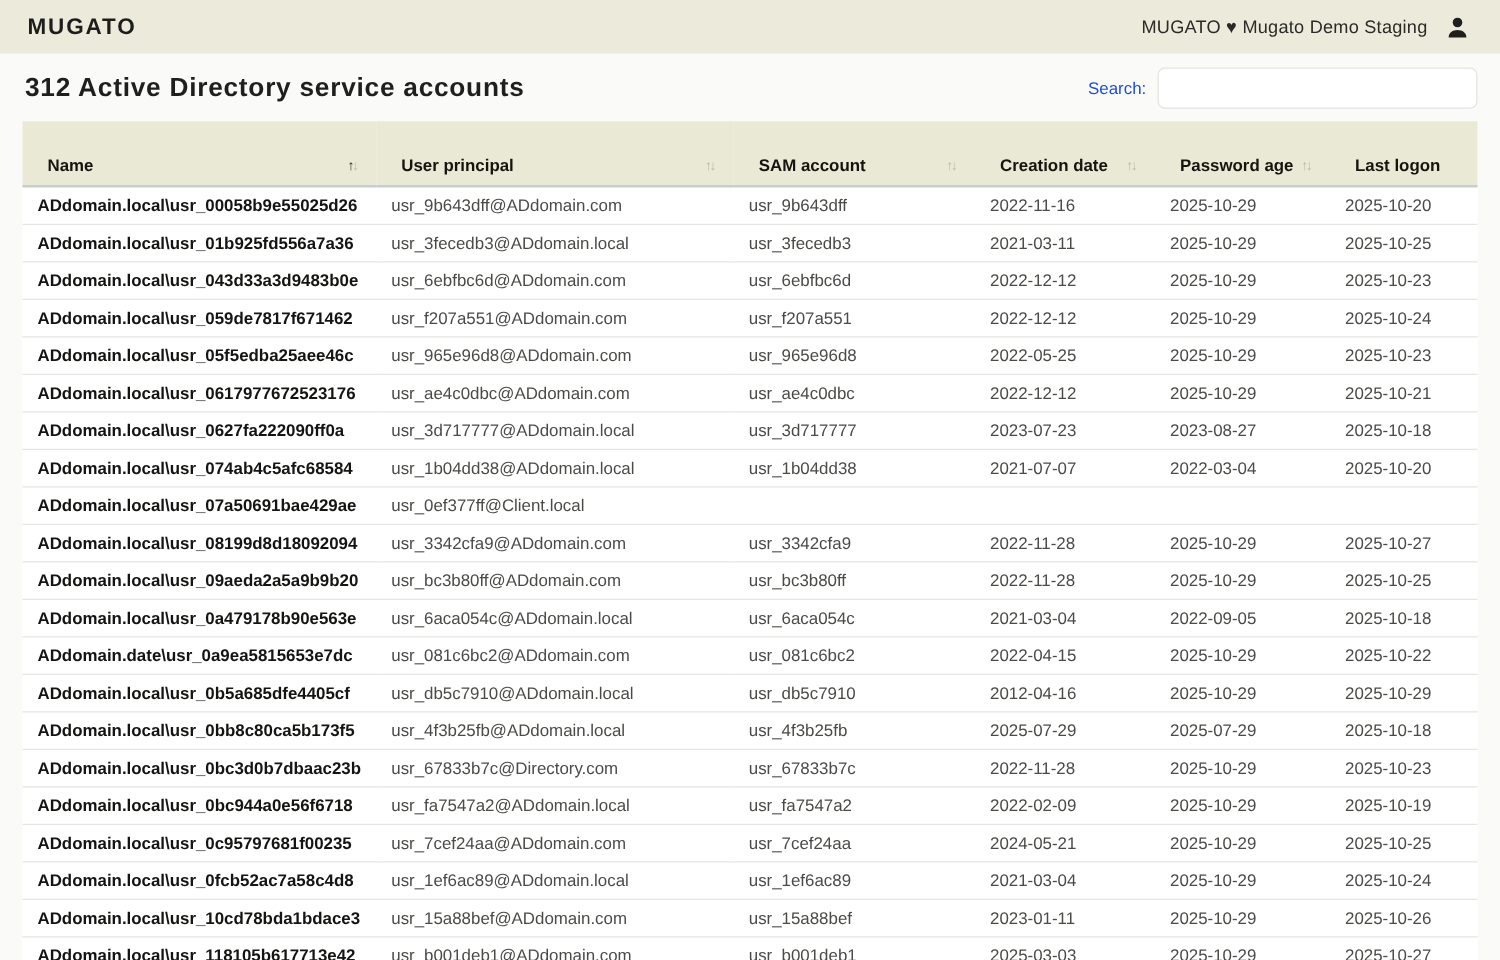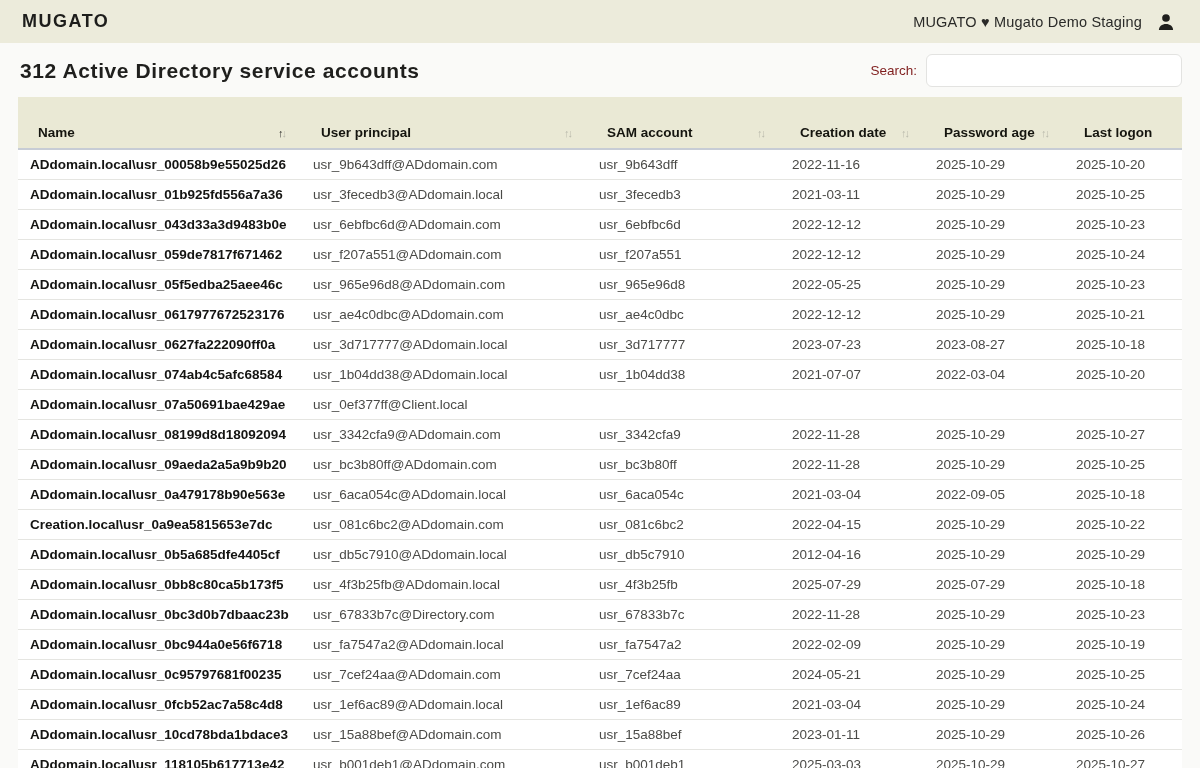--- a/index.html
+++ b/index.html
@@ -56,7 +56,7 @@
   }
   .search-label {
     font-size: 13.5px;
-    color: #7f1d1d;
+    color: #1d4ed8;
   }
   .search-input {
     width: 256px;

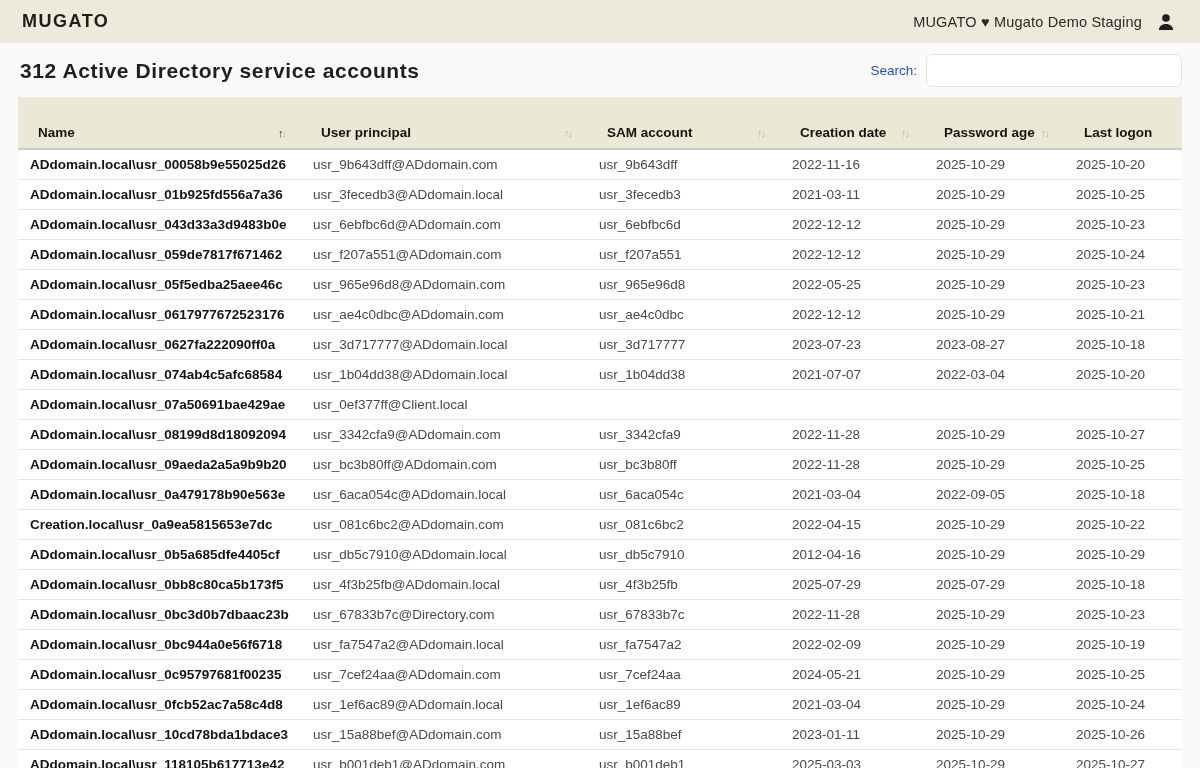--- a/index.html
+++ b/index.html
@@ -290,7 +290,7 @@
           <td class="col-5">2025-10-18</td>
         </tr>
         <tr>
-          <td class="col-0 name-cell">Creation.local\usr_0a9ea5815653e7dc</td>
+          <td class="col-0 name-cell">ADdomain.date\usr_0a9ea5815653e7dc</td>
           <td class="col-1">usr_081c6bc2@ADdomain.com</td>
           <td class="col-2">usr_081c6bc2</td>
           <td class="col-3">2022-04-15</td>

